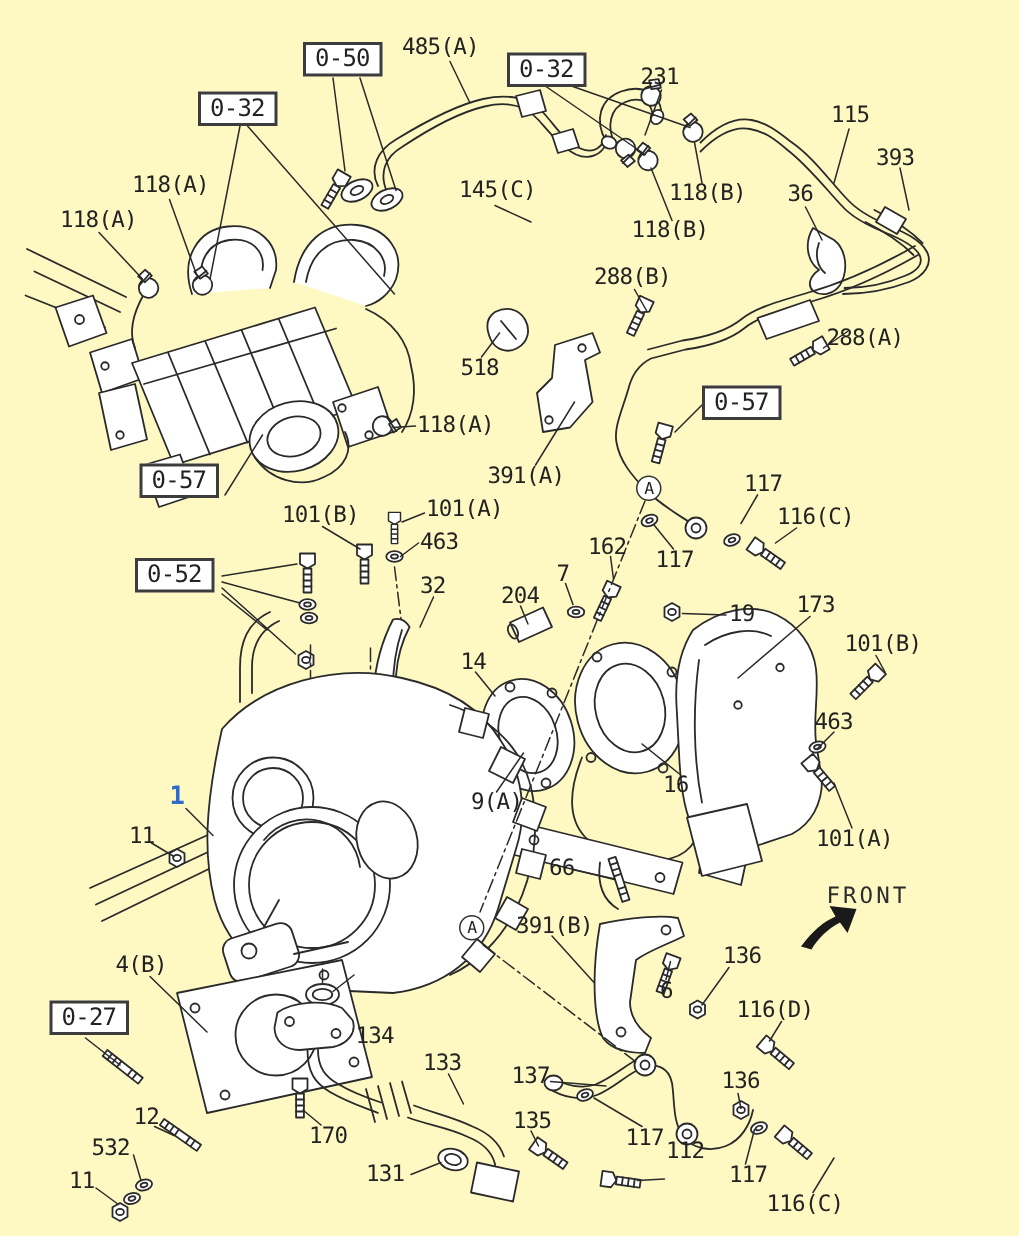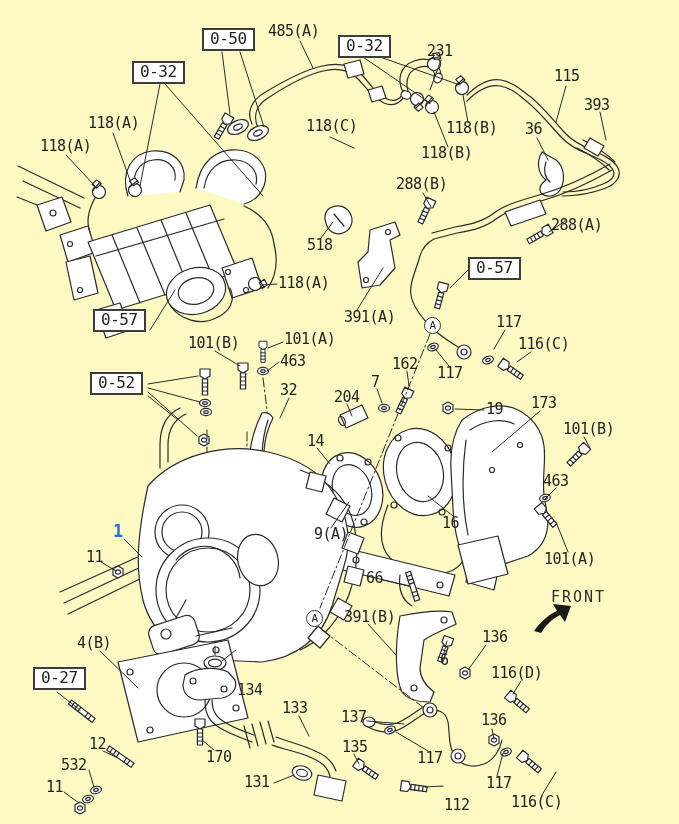--- a/index.html
+++ b/index.html
@@ -323,7 +323,7 @@
       <div class="callout plain" style="left: 584px; top: 98px;">393</div>
       <div class="callout plain" style="left: 88px; top: 116px;">118(A)</div>
       <div class="callout plain" style="left: 40px; top: 139px;">118(A)</div>
-      <div class="callout plain" style="left: 306px; top: 119px;">118(C)</div>
+      <div class="callout plain" style="left: 306px; top: 119px;">145(C)</div>
       <div class="callout plain" style="left: 446px; top: 121px;">118(B)</div>
       <div class="callout plain" style="left: 421px; top: 146px;">118(B)</div>
       <div class="callout plain" style="left: 525px; top: 122px;">36</div>

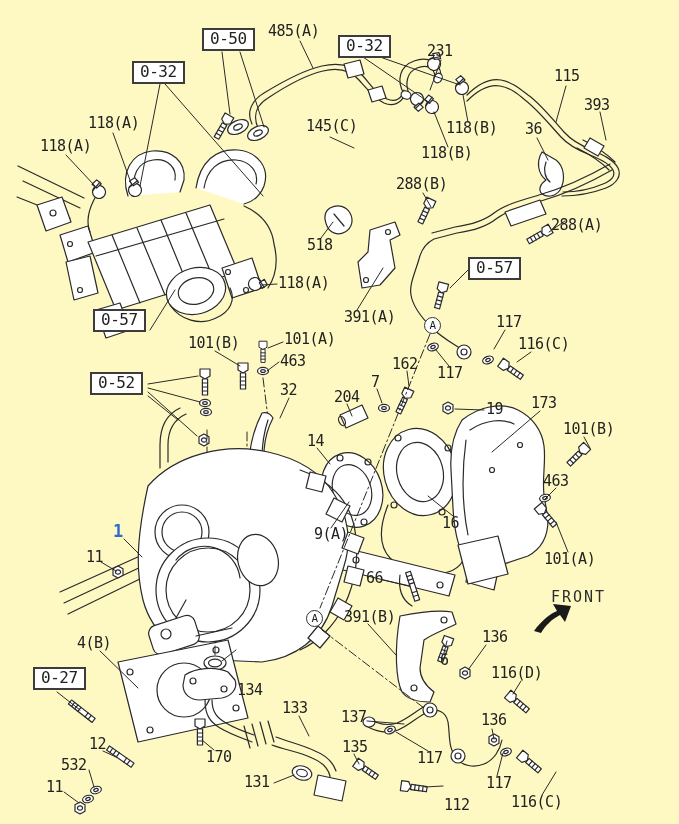--- a/index.html
+++ b/index.html
@@ -331,7 +331,7 @@
       <div class="callout plain" style="left: 551px; top: 206px; margin-top: 12px;">288(A)</div>
       <div class="callout plain" style="left: 307px; top: 238px;">518</div>
       <div class="callout plain" style="left: 278px; top: 276px;">118(A)</div>
-      <div class="callout plain" style="left: 344px; top: 310px;">391(A)</div>
+      <div class="callout plain" style="left: 325px; top: 310px;">391(A)</div>
       <div class="callout plain" style="left: 188px; top: 336px;">101(B)</div>
       <div class="callout plain" style="left: 284px; top: 332px;">101(A)</div>
       <div class="callout plain" style="left: 280px; top: 354px;">463</div>

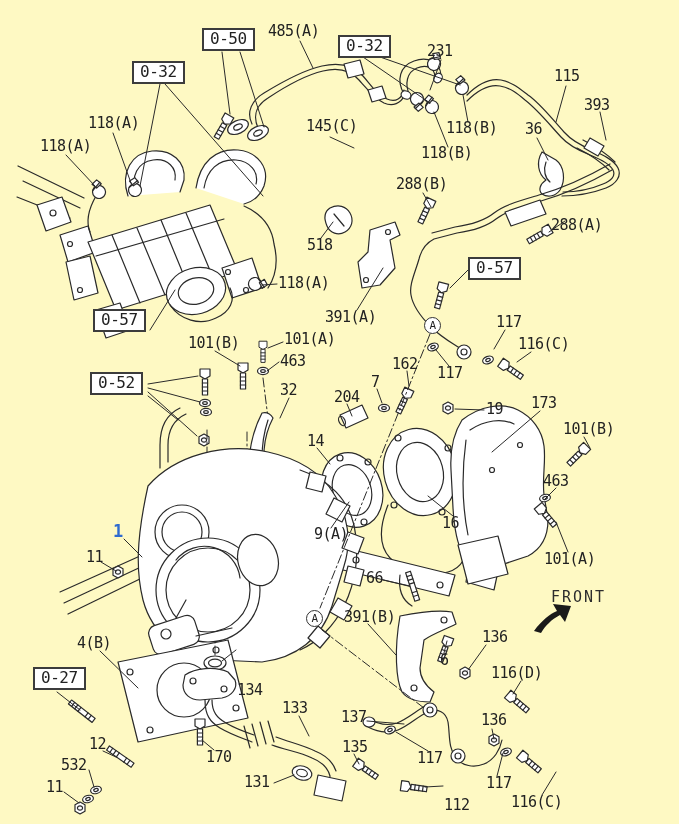--- a/index.html
+++ b/index.html
@@ -369,7 +369,7 @@
       <div class="callout plain" style="left: 46px; top: 780px;">11</div>
       <div class="callout plain" style="left: 342px; top: 740px;">135</div>
       <div class="callout plain" style="left: 417px; top: 751px;">117</div>
-      <div class="callout plain" style="left: 444px; top: 798px;">112</div>
+      <div class="callout plain" style="left: 444px; top: 760px;">112</div>
       <div class="callout plain" style="left: 486px; top: 776px;">117</div>
       <div class="callout plain" style="left: 511px; top: 795px;">116(C)</div>
       <div class="callout circled" style="left: 424px; top: 317px;">A</div>

